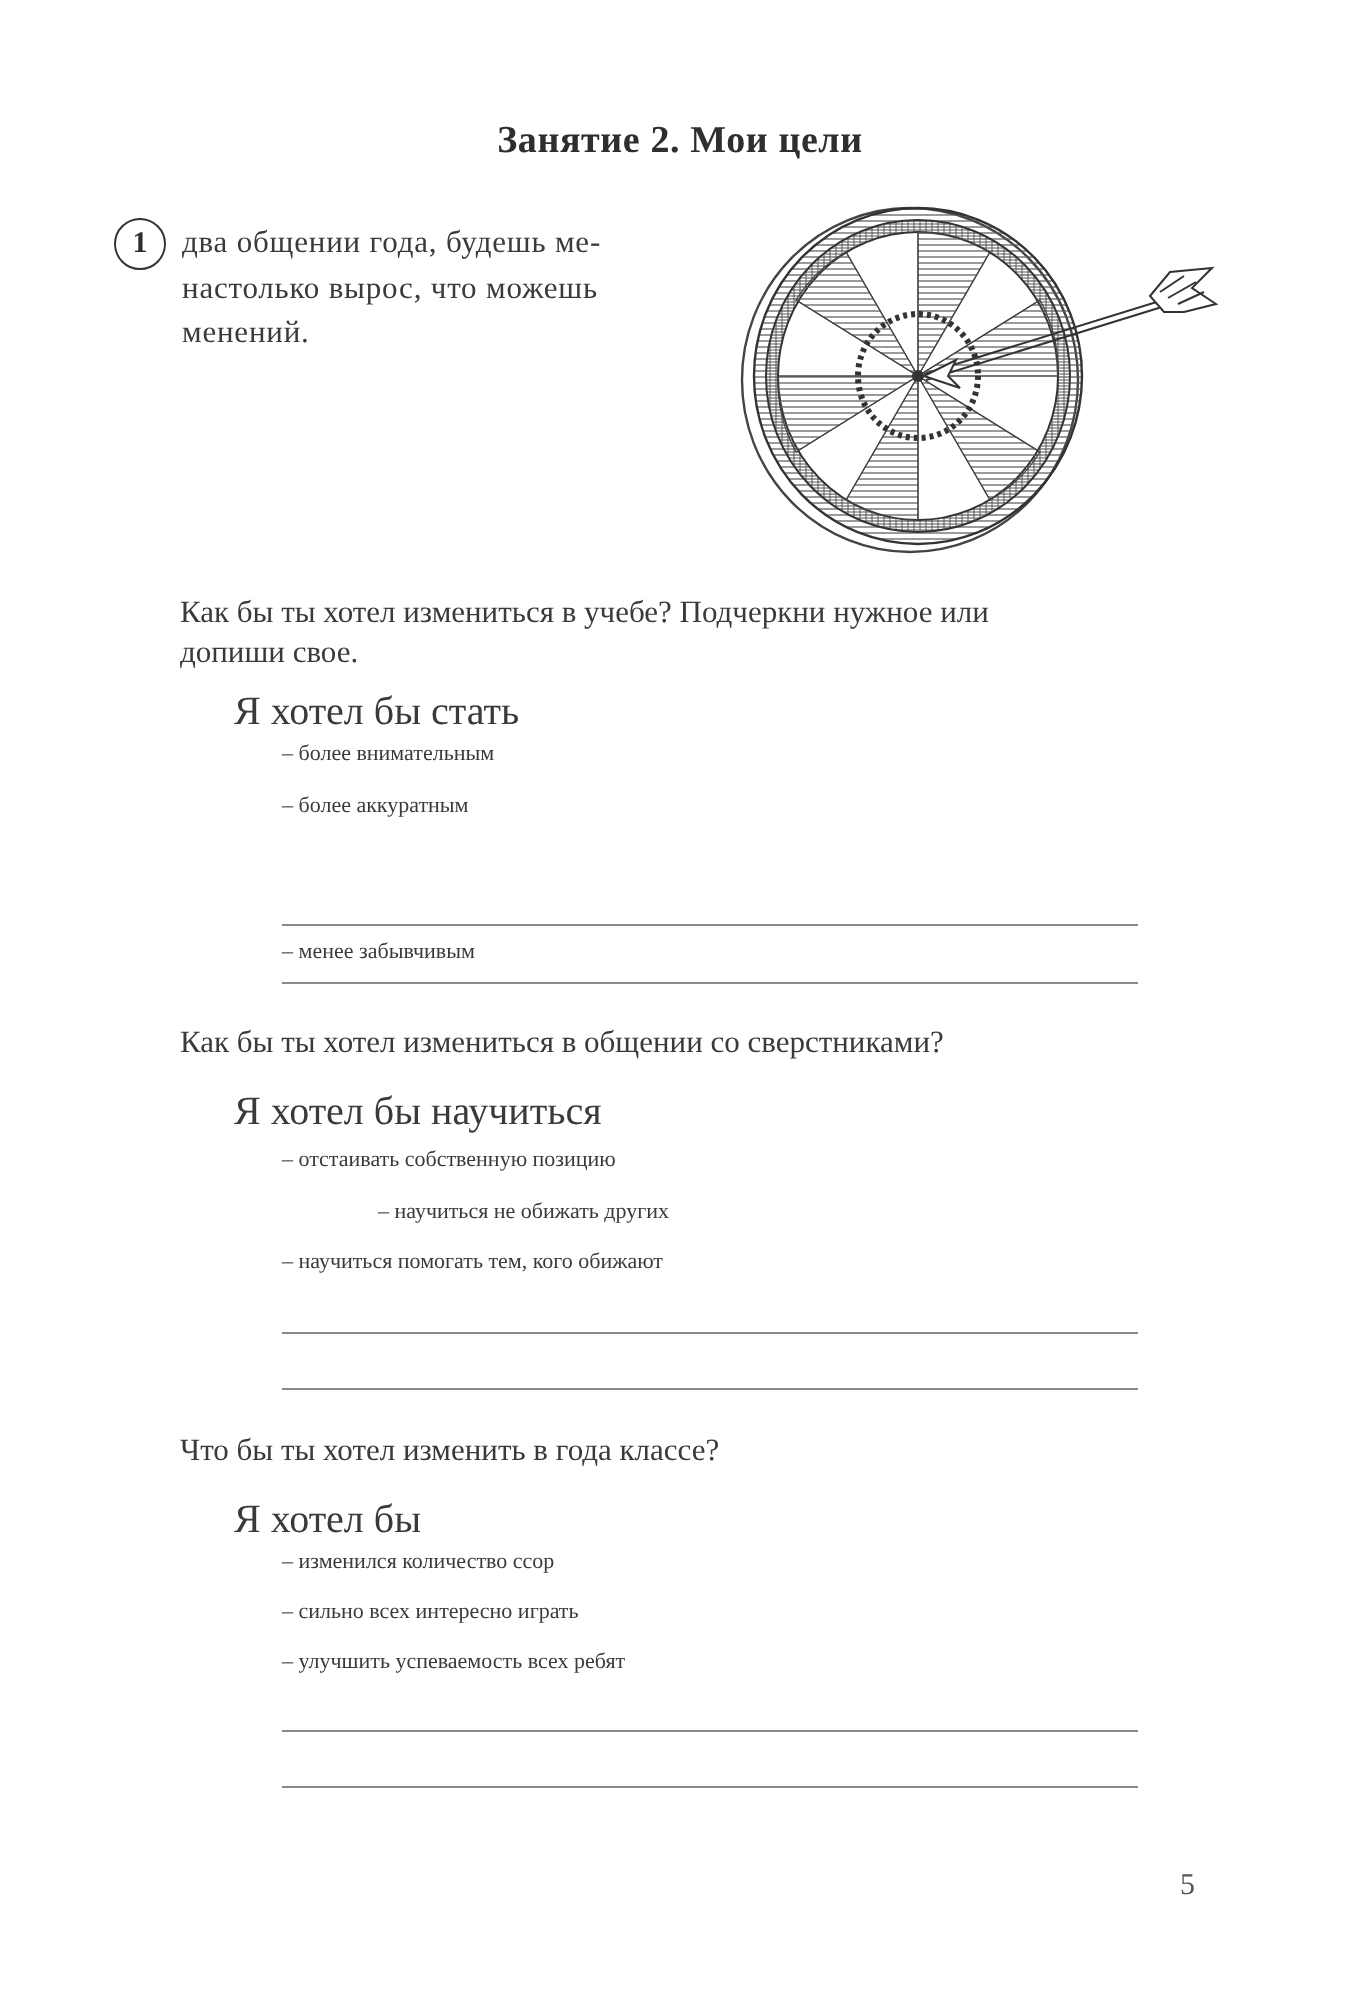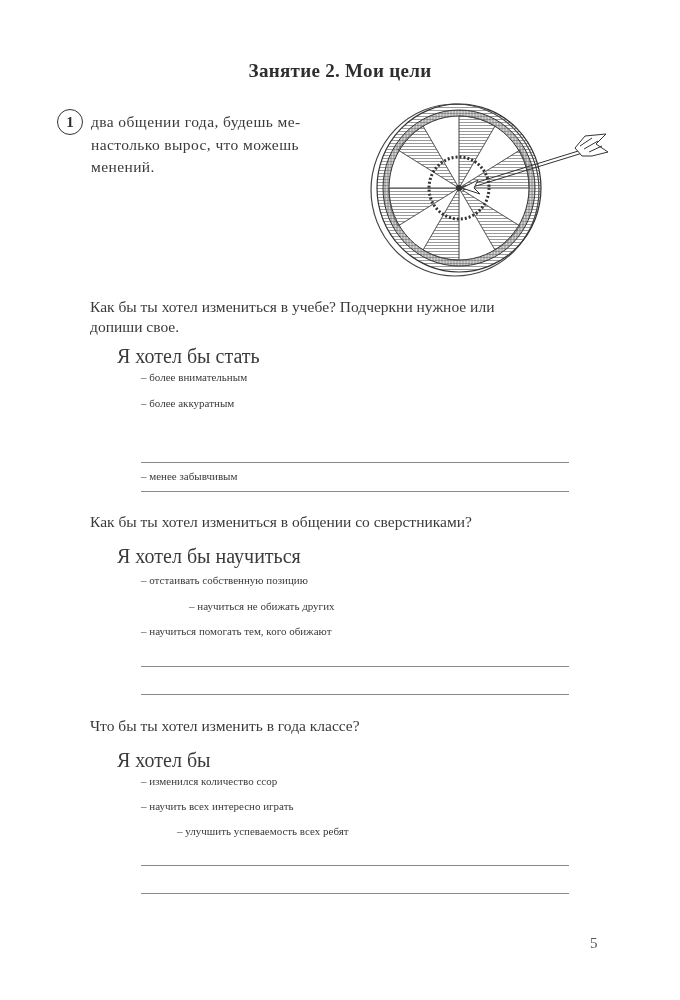--- a/index.html
+++ b/index.html
@@ -102,7 +102,7 @@
 <div class="abs q" style="left:90px; top:717px;">Что бы ты хотел изменить в года классе?</div>
 <div class="abs lead" style="left:117px; top:749px;">Я хотел бы</div>
 <div class="abs opt" style="left:141px; top:775px;">– изменился количество ссор</div>
-<div class="abs opt" style="left:141px; top:800px;">– научить всех интересно играть</div>
+<div class="abs opt" style="left:141px; top:800px;">– сильно всех интересно играть</div>
 <div class="abs opt" style="left:141px; top:825px;margin-left:36px;">– улучшить успеваемость всех ребят</div>
 <div class="line" style="top:865px;"></div>
 <div class="line" style="top:893px;"></div>

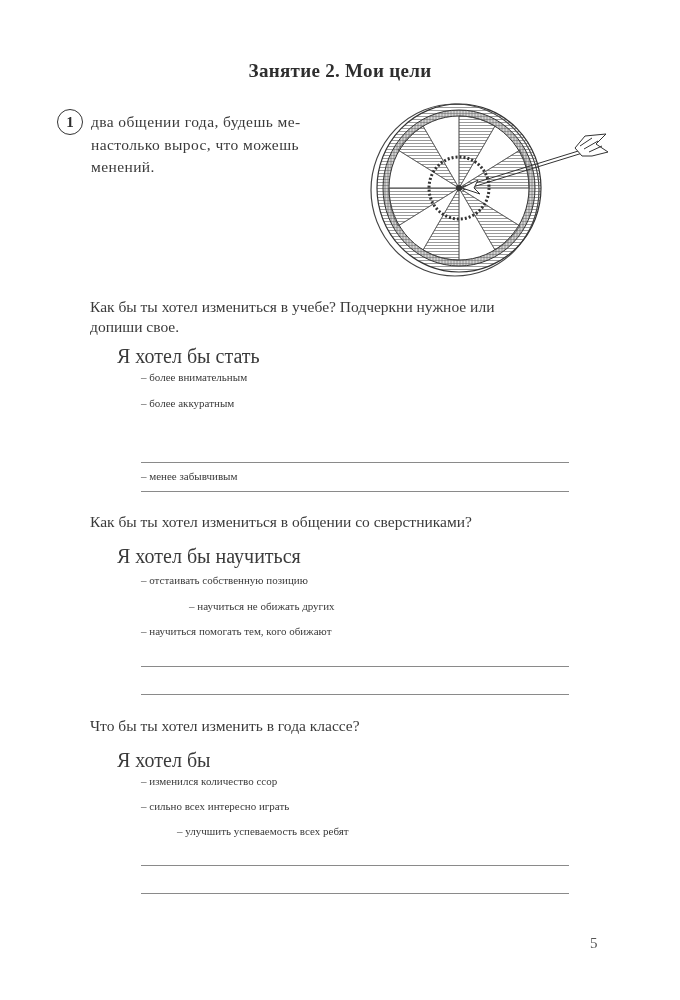--- a/index.html
+++ b/index.html
@@ -103,7 +103,7 @@
 <div class="abs lead" style="left:117px; top:749px;">Я хотел бы</div>
 <div class="abs opt" style="left:141px; top:775px;">– изменился количество ссор</div>
 <div class="abs opt" style="left:141px; top:800px;">– сильно всех интересно играть</div>
-<div class="abs opt" style="left:141px; top:825px;margin-left:36px;">– улучшить успеваемость всех ребят</div>
+<div class="abs opt" style="left:141px; top:825px;">– улучшить успеваемость всех ребят</div>
 <div class="line" style="top:865px;"></div>
 <div class="line" style="top:893px;"></div>
 

